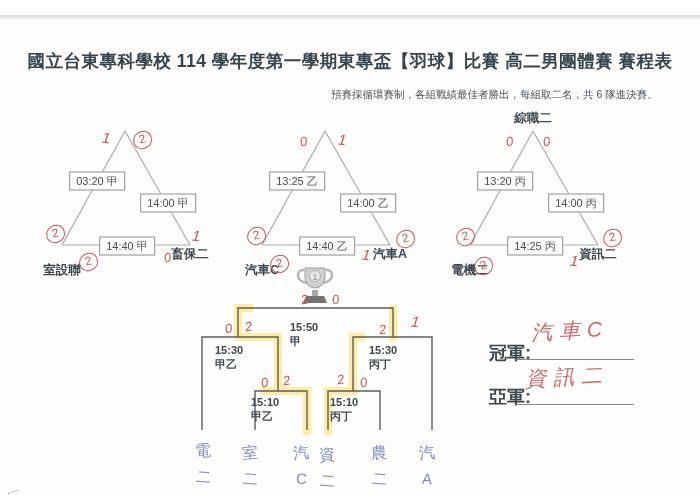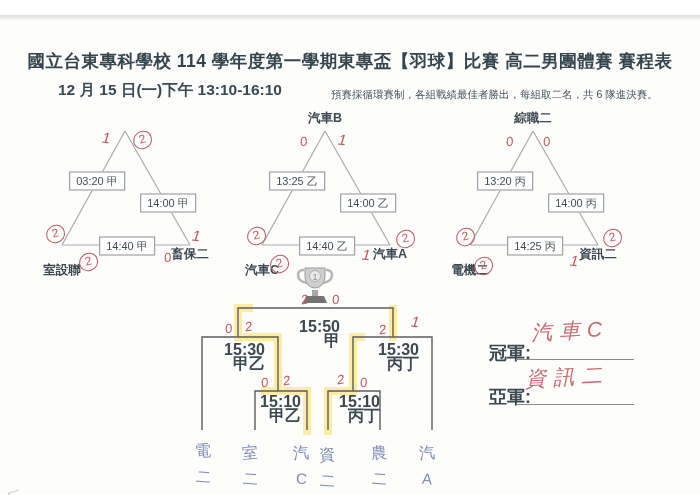--- a/index.html
+++ b/index.html
@@ -77,7 +77,6 @@
   <div class="edge-bottom"></div>
 
   <div class="title">國立台東專科學校 114 學年度第一學期東專盃【羽球】比賽 高二男團體賽 賽程表</div>
-  <div class="dateline">12 月 15 日(一)下午 13:10-16:10</div>
   <div class="rules">預賽採循環賽制，各組戰績最佳者勝出，每組取二名，共 6 隊進決賽。</div>
 
   <div class="group" style="left:40px;">

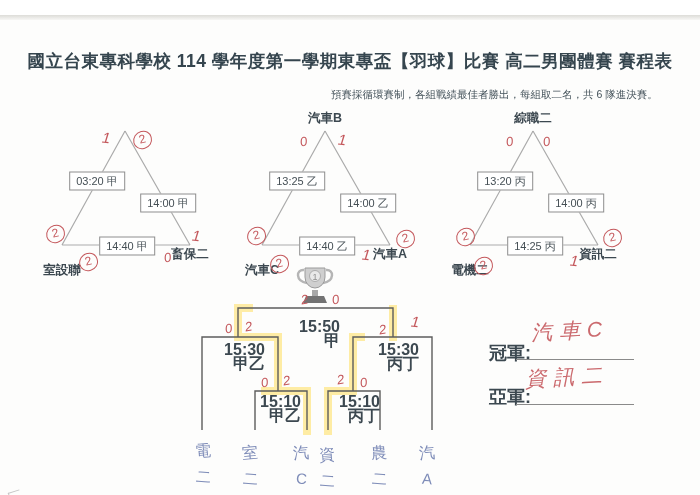--- a/index.html
+++ b/index.html
@@ -100,7 +100,6 @@
     <svg class="tri" width="170" height="140">
       <path d="M85 16 L22 130 M85 16 L150 130 M22 130 L150 130" stroke="#ababab" stroke-width="1.2" fill="none"></path>
     </svg>
-    <div class="team team-top">汽車B</div>
     <div class="team team-bl">汽車C</div>
     <div class="team team-br">汽車A</div>
     <div class="timebox tb-left">13:25 乙</div>

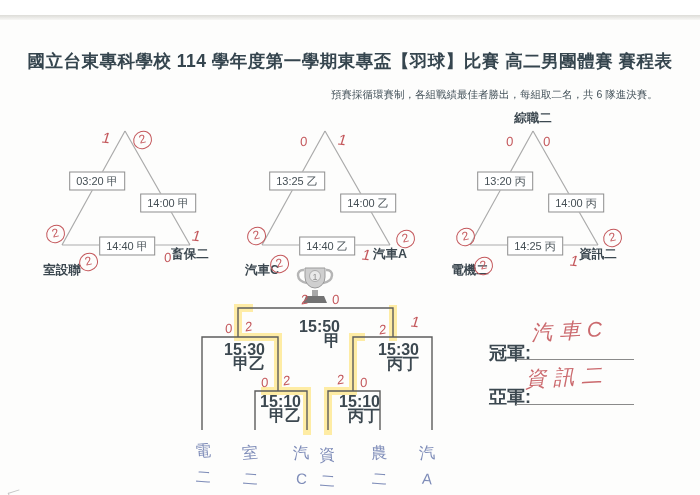--- a/index.html
+++ b/index.html
@@ -51,7 +51,7 @@
   
   #bracket{position:absolute;left:185px;top:250px;width:265px;height:245px;}
   #bracket svg.lines{position:absolute;left:0;top:0;}
-  .blabel{position:absolute;width:50px;text-align:right;font-size:16px;
+  .blabel{position:absolute;width:50px;text-align:left;font-size:11px;
     font-weight:bold;color:var(--ink);line-height:14px;}
   .slot{position:absolute;width:26px;display:flex;flex-direction:column;align-items:center;
     gap:6px;color:var(--blue);font-size:16px;}

